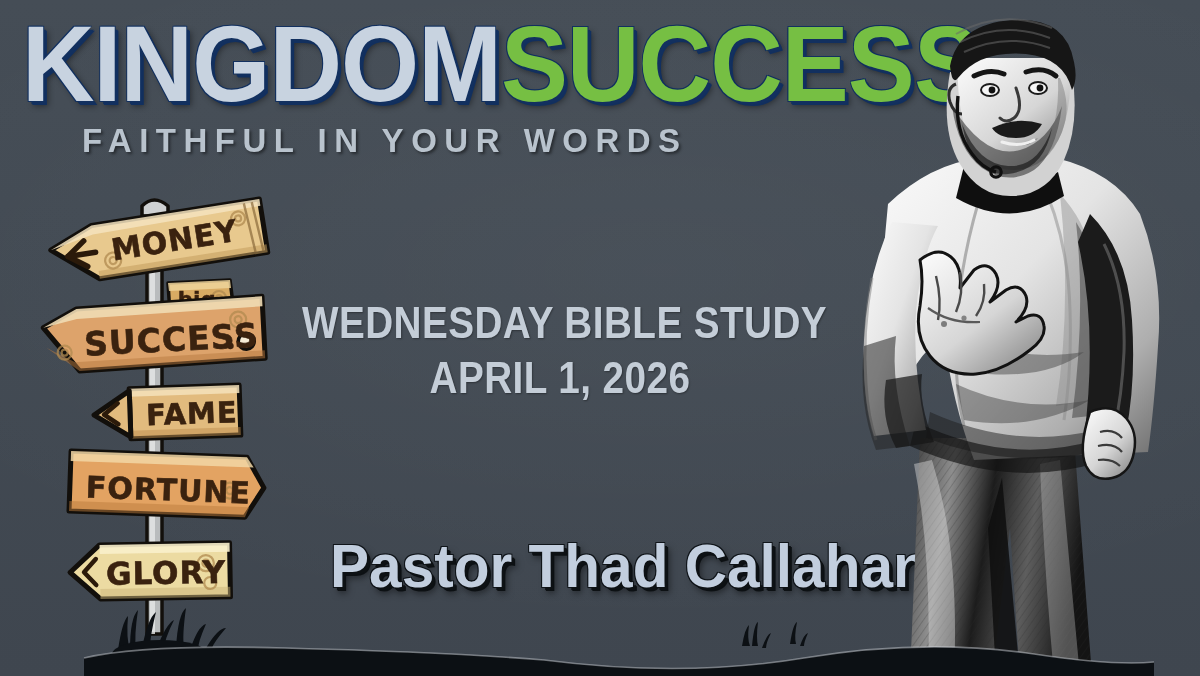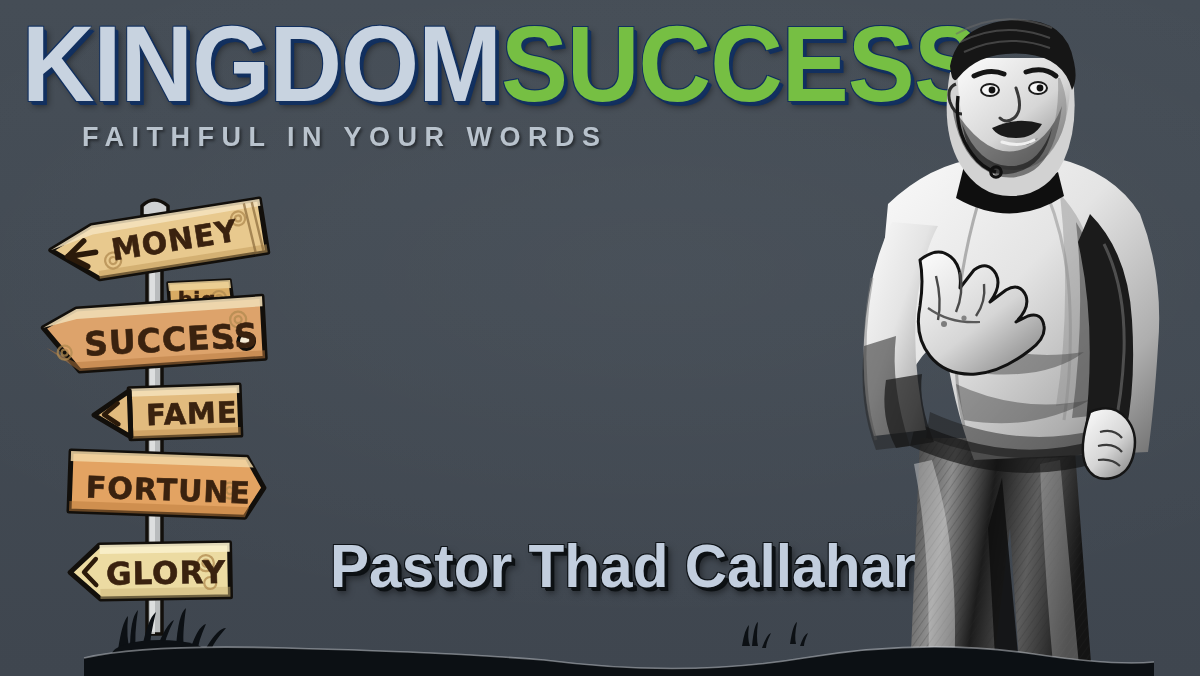--- a/index.html
+++ b/index.html
@@ -60,7 +60,7 @@
     margin-top:4px;
     margin-left:60px;
     font-weight:bold;
-    font-size:27px;
+    font-size:33px;
     letter-spacing:7.5px;
     color:#b9c3cd;
     white-space:nowrap;

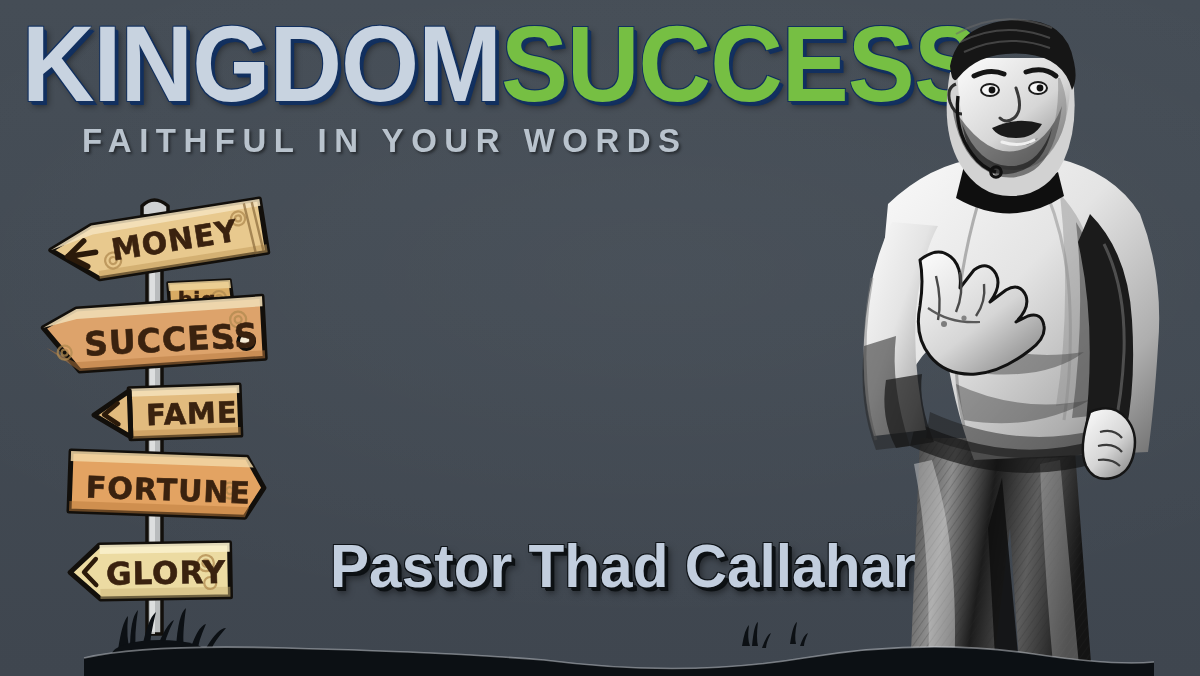--- a/index.html
+++ b/index.html
@@ -232,6 +232,10 @@
     </svg>
   </div>
 
+  <div class="event-block">
+    <span class="event-line">WEDNESDAY BIBLE STUDY</span>
+    <span class="event-line">APRIL 1, 2026</span>
+  </div>
 
   <div class="speaker-name">Pastor Thad Callahan</div>
 

